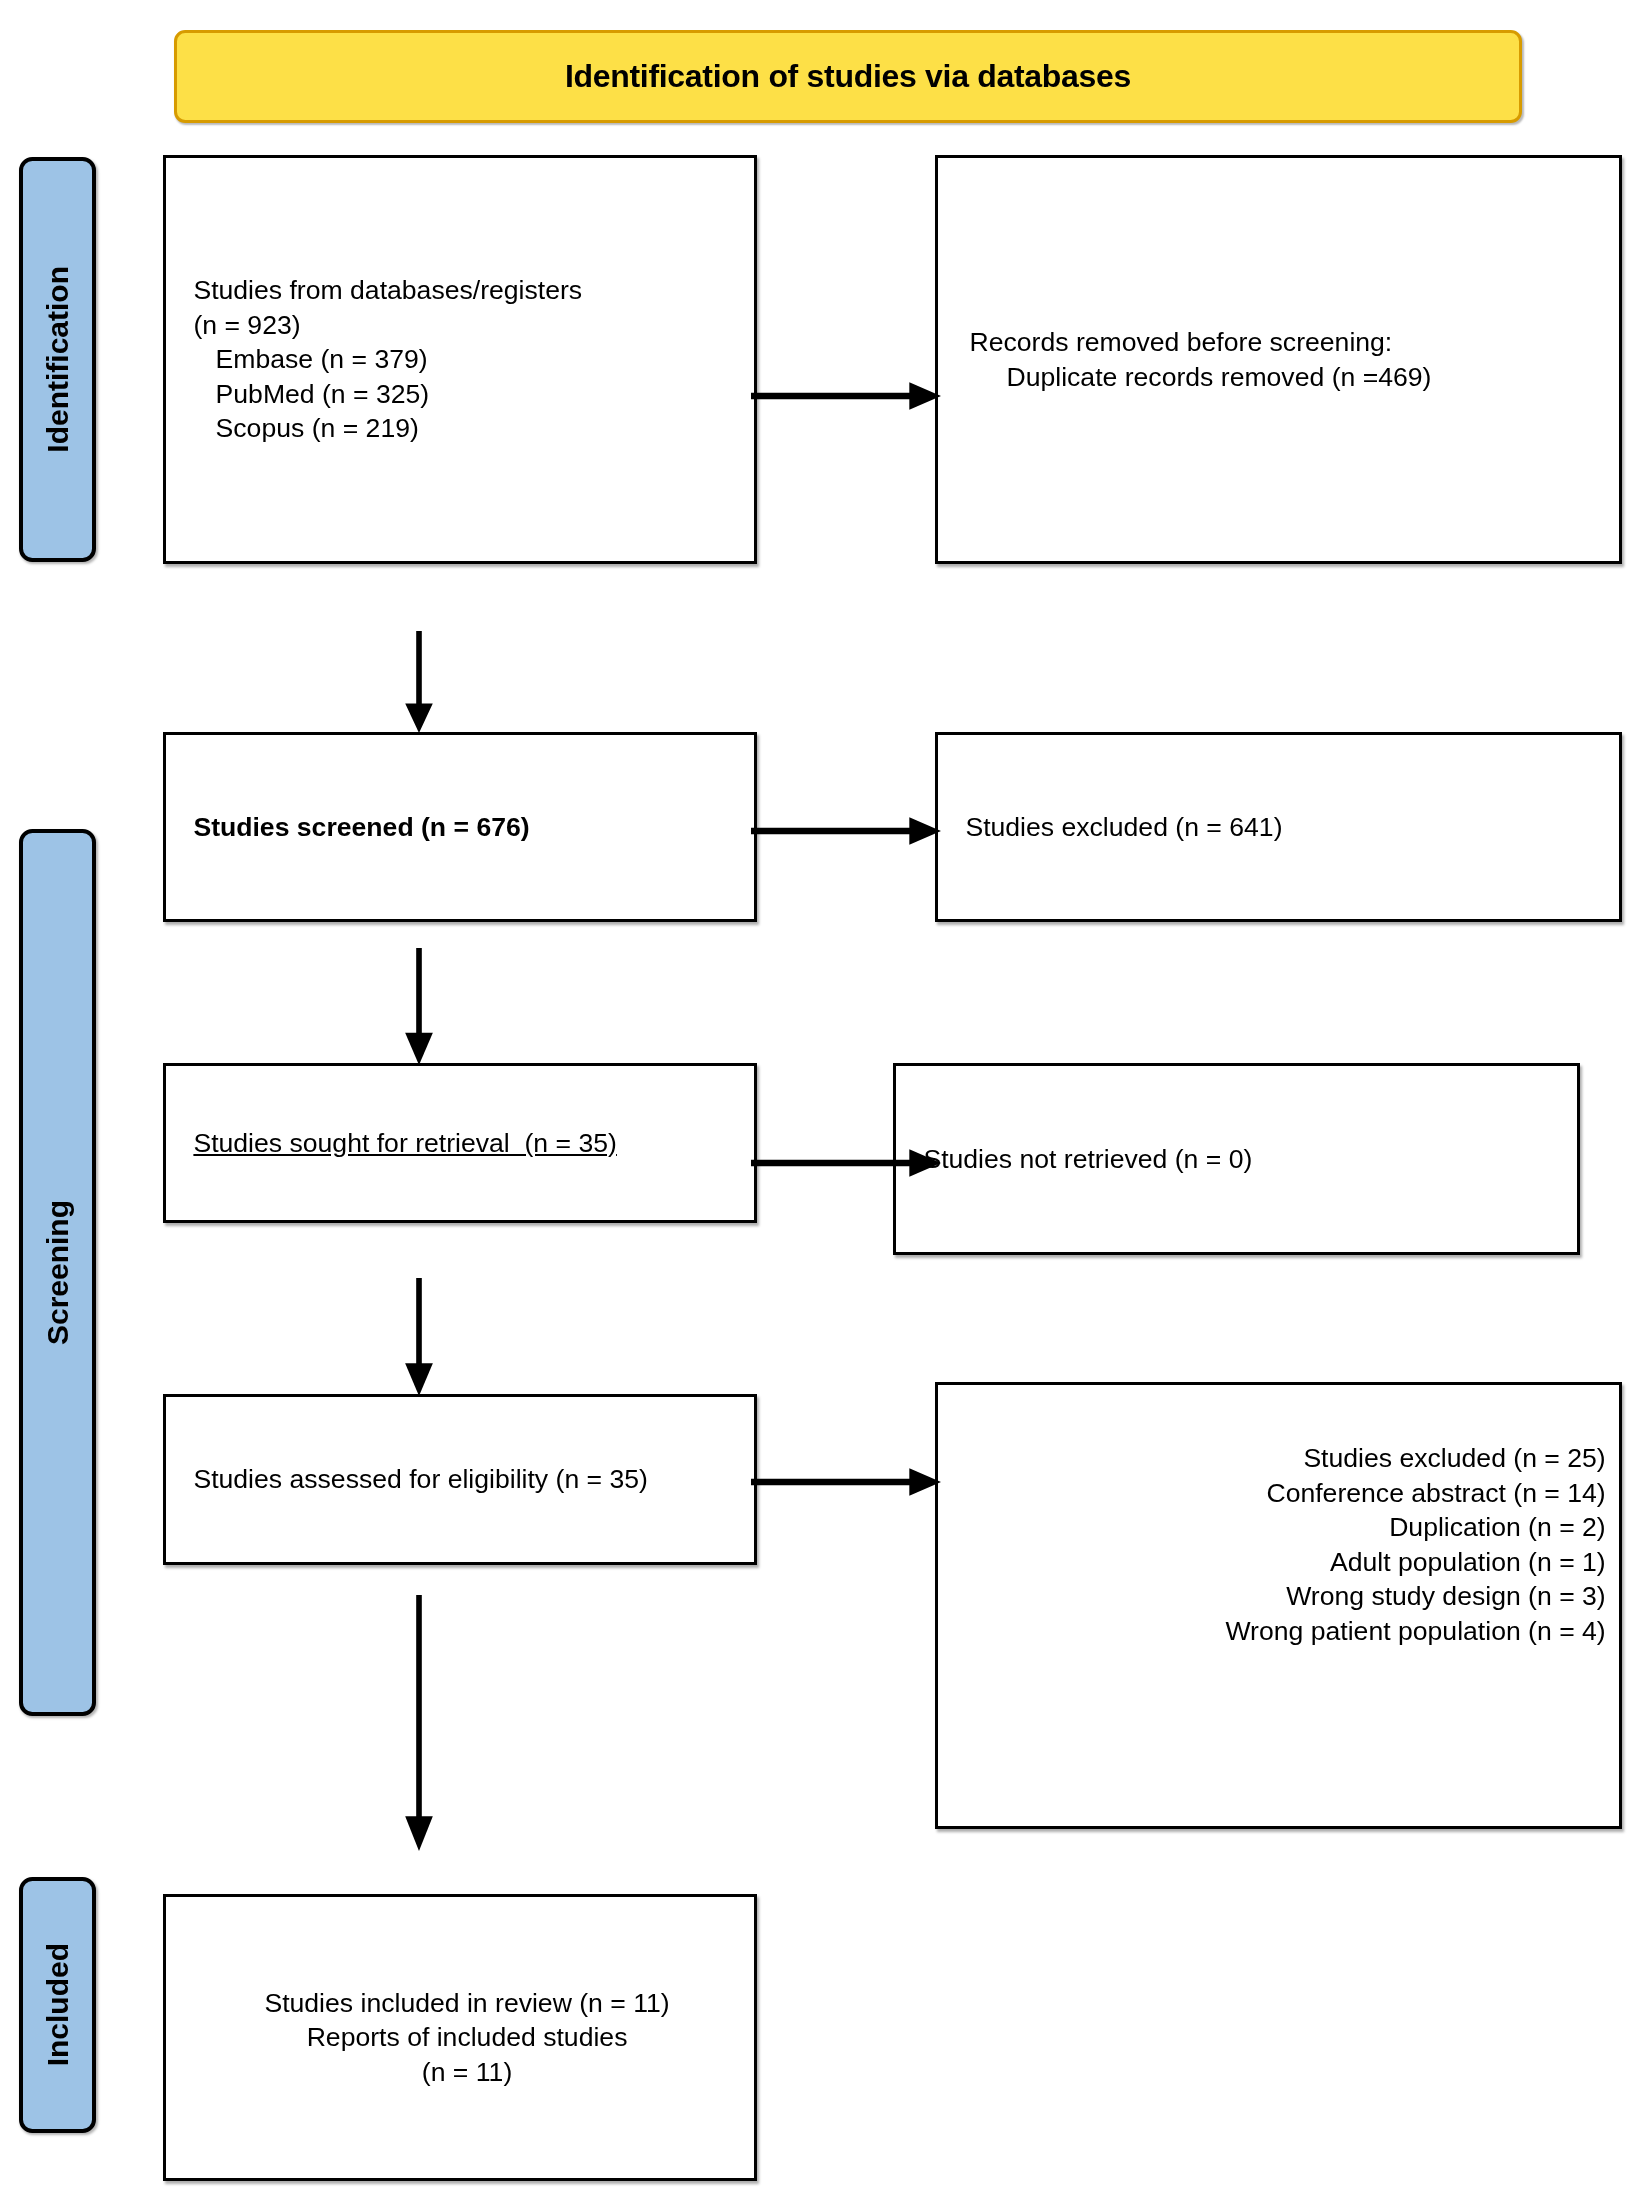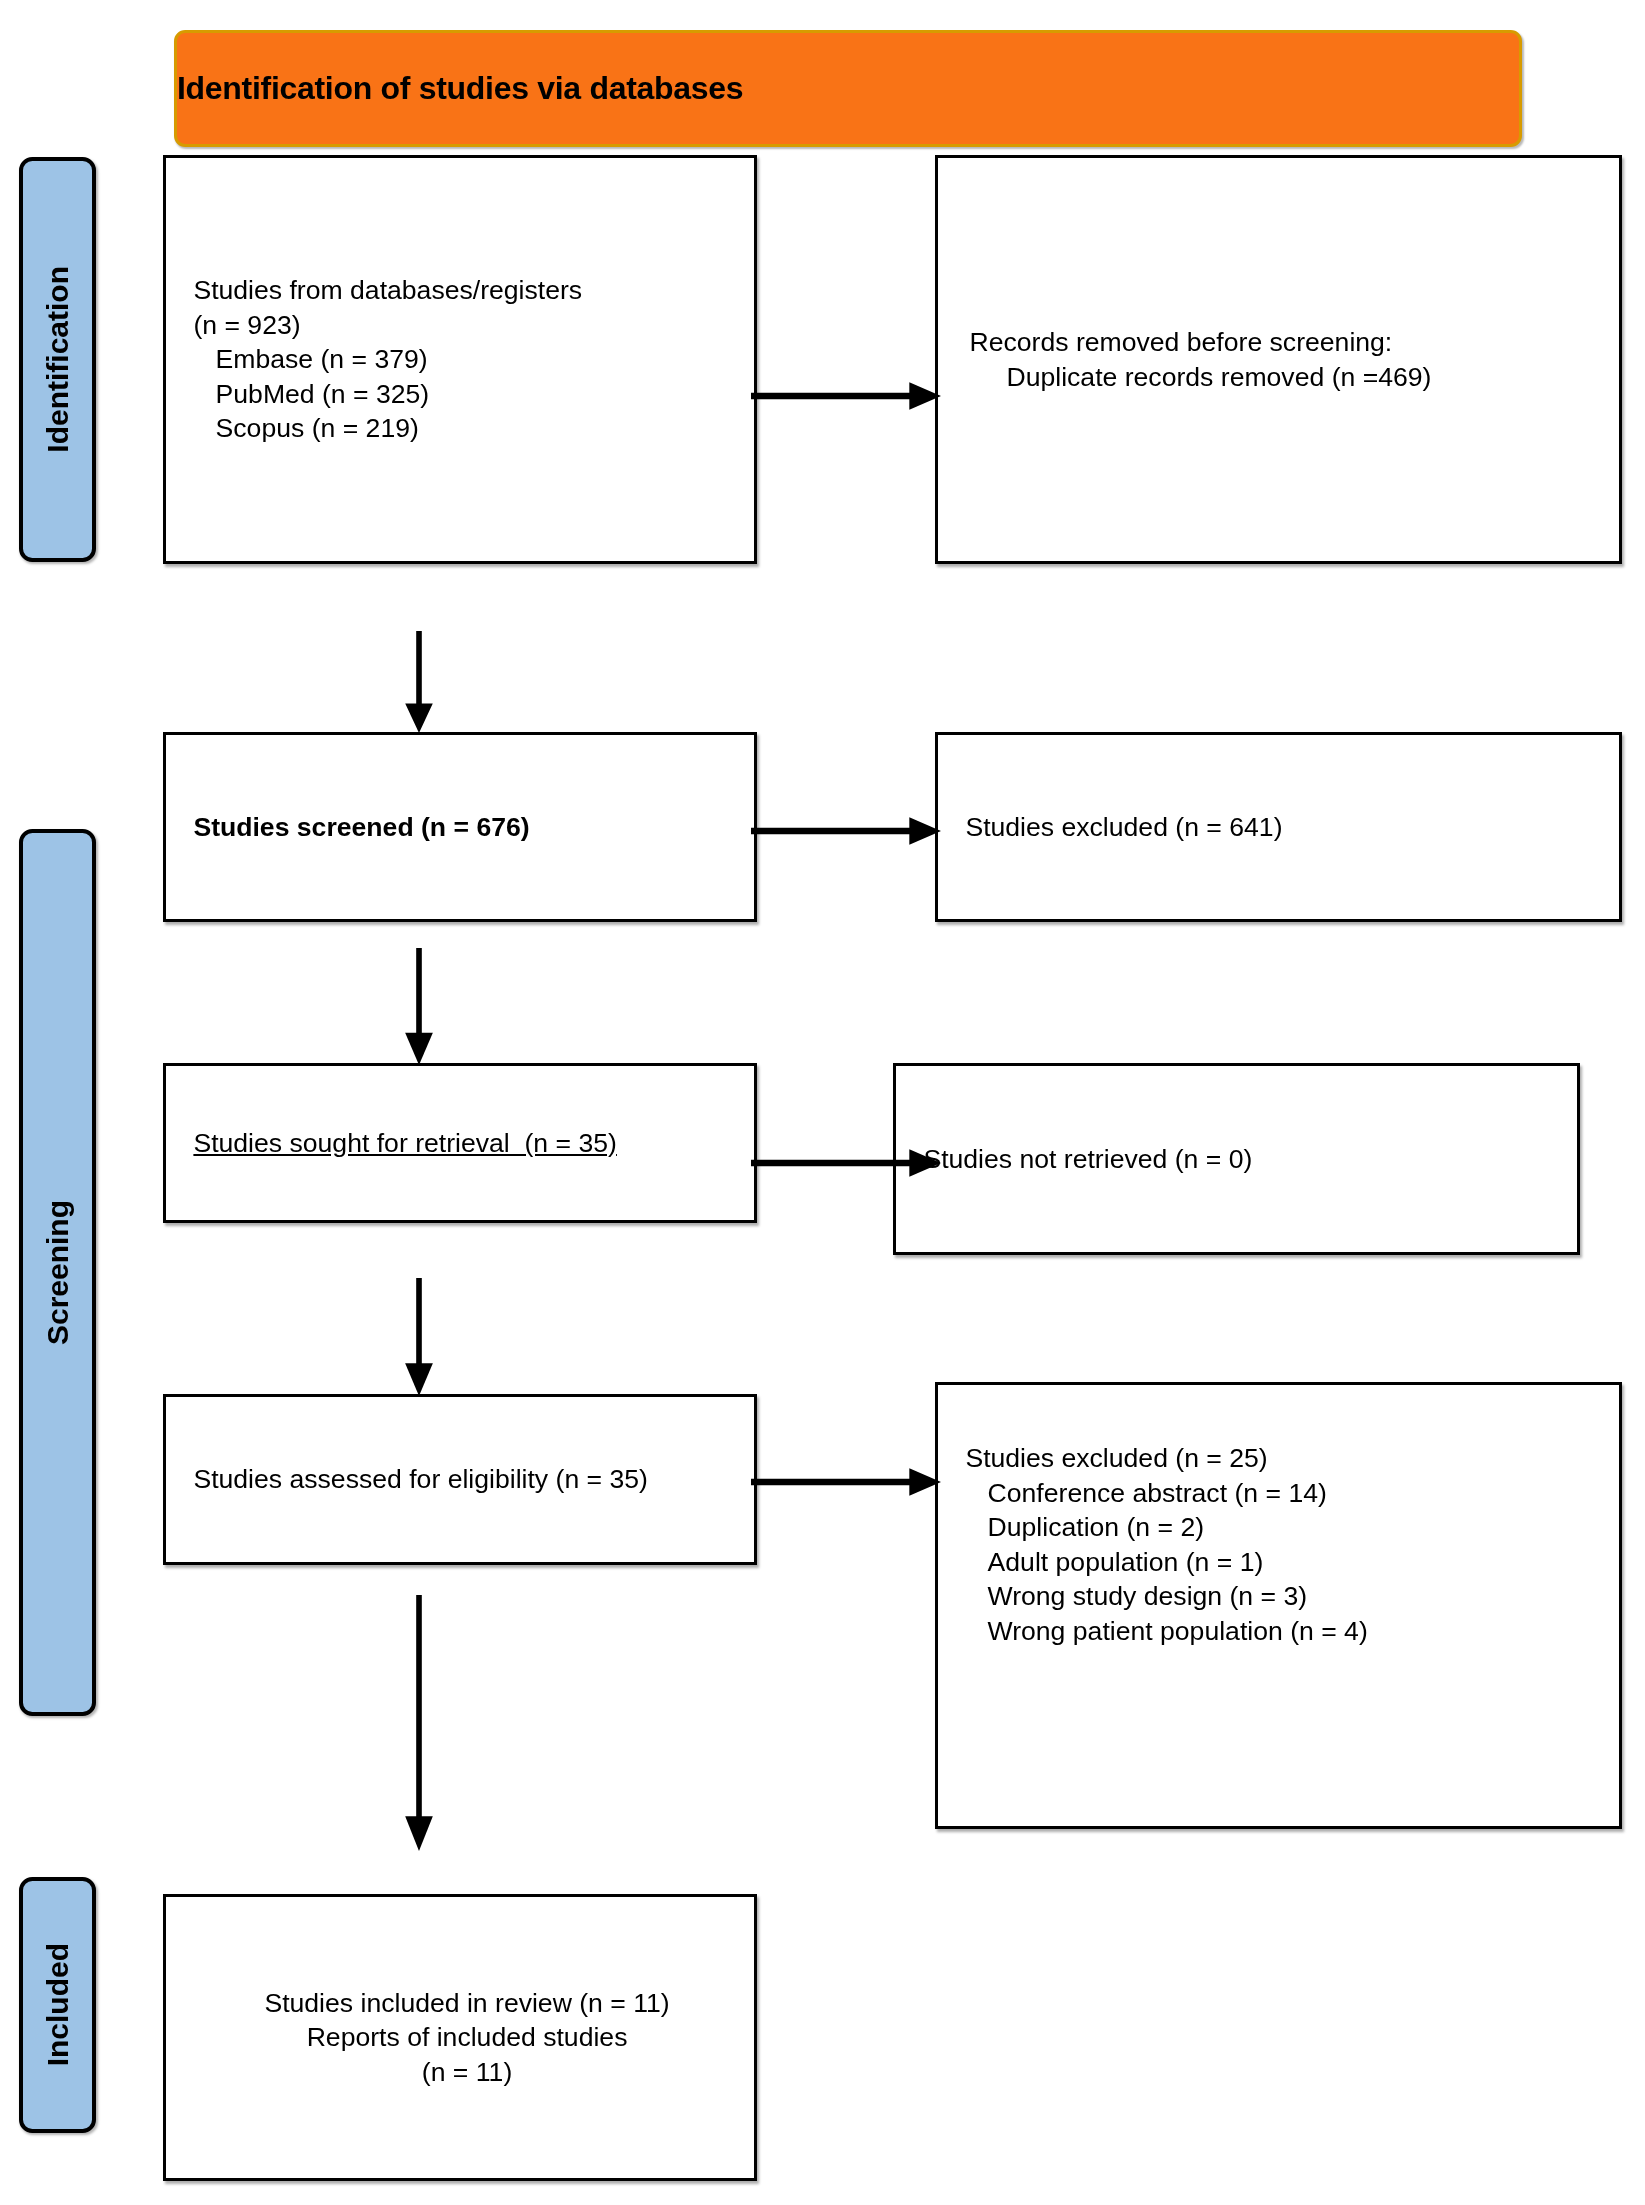--- a/index.html
+++ b/index.html
@@ -26,14 +26,14 @@
     left: 174px;
     top: 30px;
     width: 1348px;
-    height: 117px;
-    background: #f97316;
+    height: 93px;
+    background: #fde047;
     border: 3.1px solid #D79B00;
     border-radius: 11.2px;
     box-sizing: border-box;
     display: flex;
     align-items: center;
-    justify-content: flex-start;
+    justify-content: center;
     box-shadow: 1.5px 2px 2px rgba(0,0,0,0.28);
   }
   .banner-text {

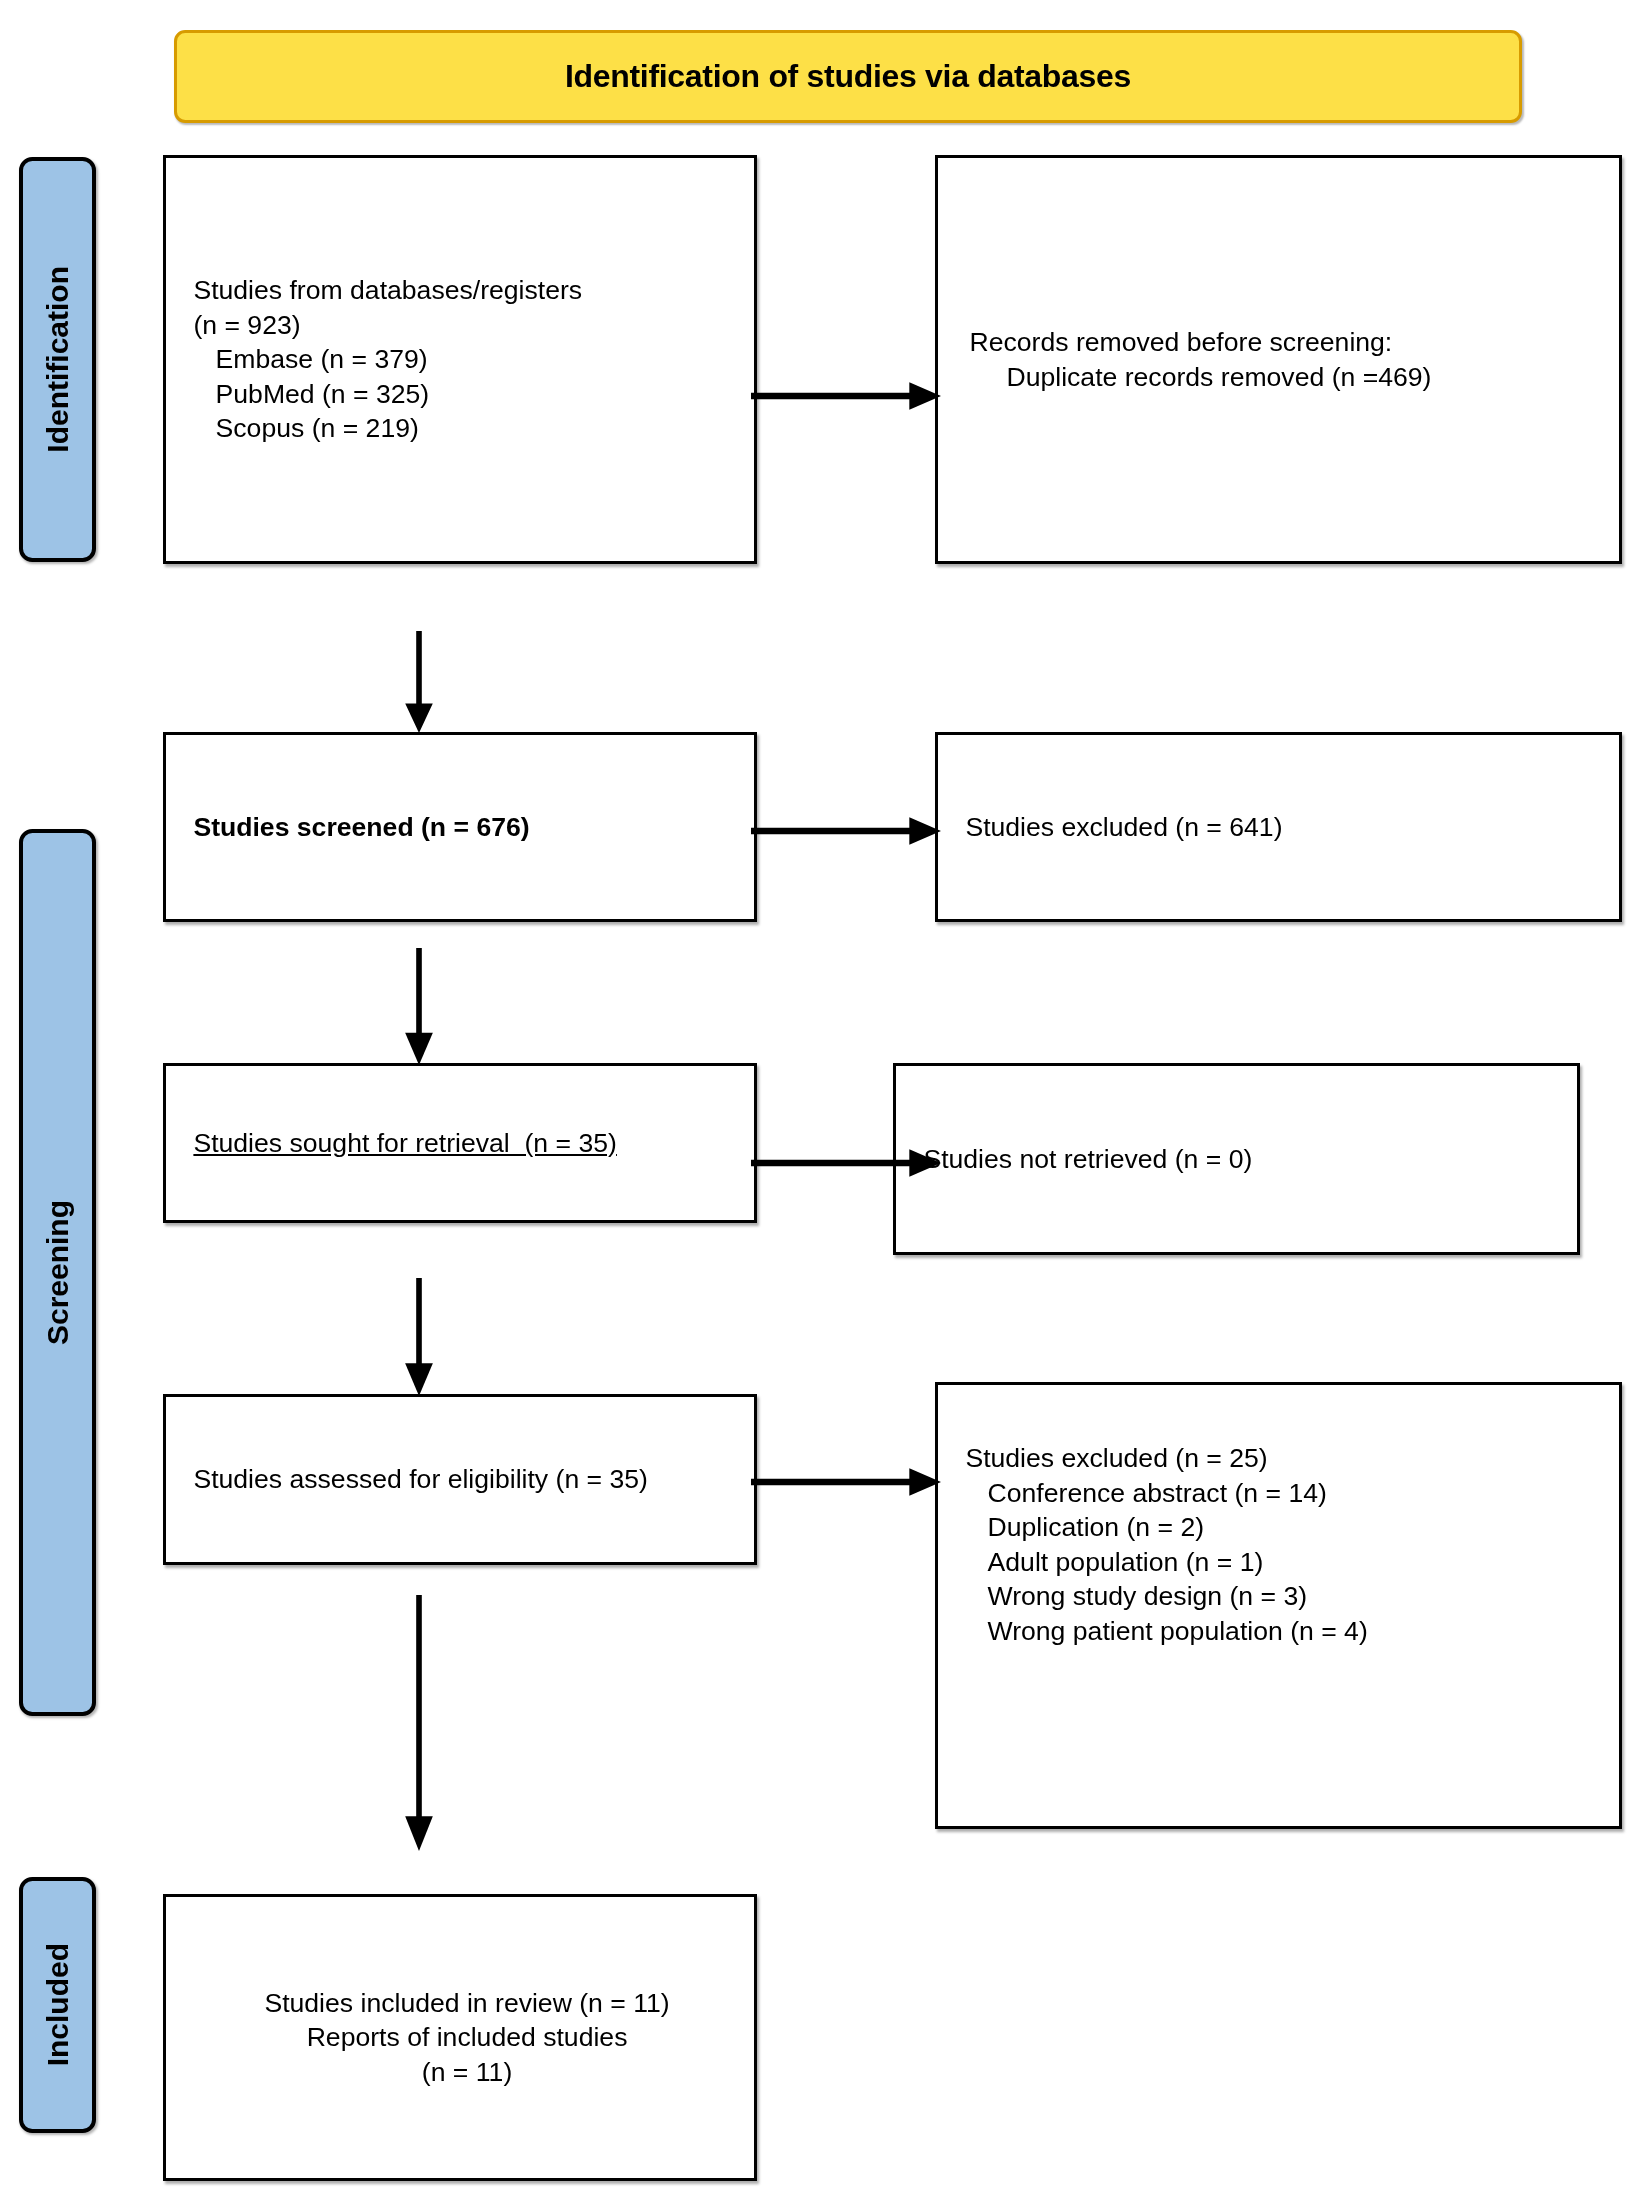--- a/index.html
+++ b/index.html
@@ -101,7 +101,7 @@
   #box-retrieval    { left: 163px;  top: 1063px; width: 594px; height: 160px; text-decoration: underline; }
   #box-notretrieved { left: 893px; top: 1063px; width: 687px; height: 192px; }
   #box-eligibility  { left: 163px;  top: 1394px; width: 594px; height: 171px; }
-  #box-excluded-2   { left: 935px; top: 1382px; width: 687px; height: 447px; }
+  #box-excluded-2   { left: 935px; top: 1382px; width: 687px; height: 447px; text-align: right; }
   #box-included     { left: 163px;  top: 1894px; width: 594px; height: 287px; text-align: center; }
 
   #box-excluded-2 .box-text { padding-top: 56px; }

